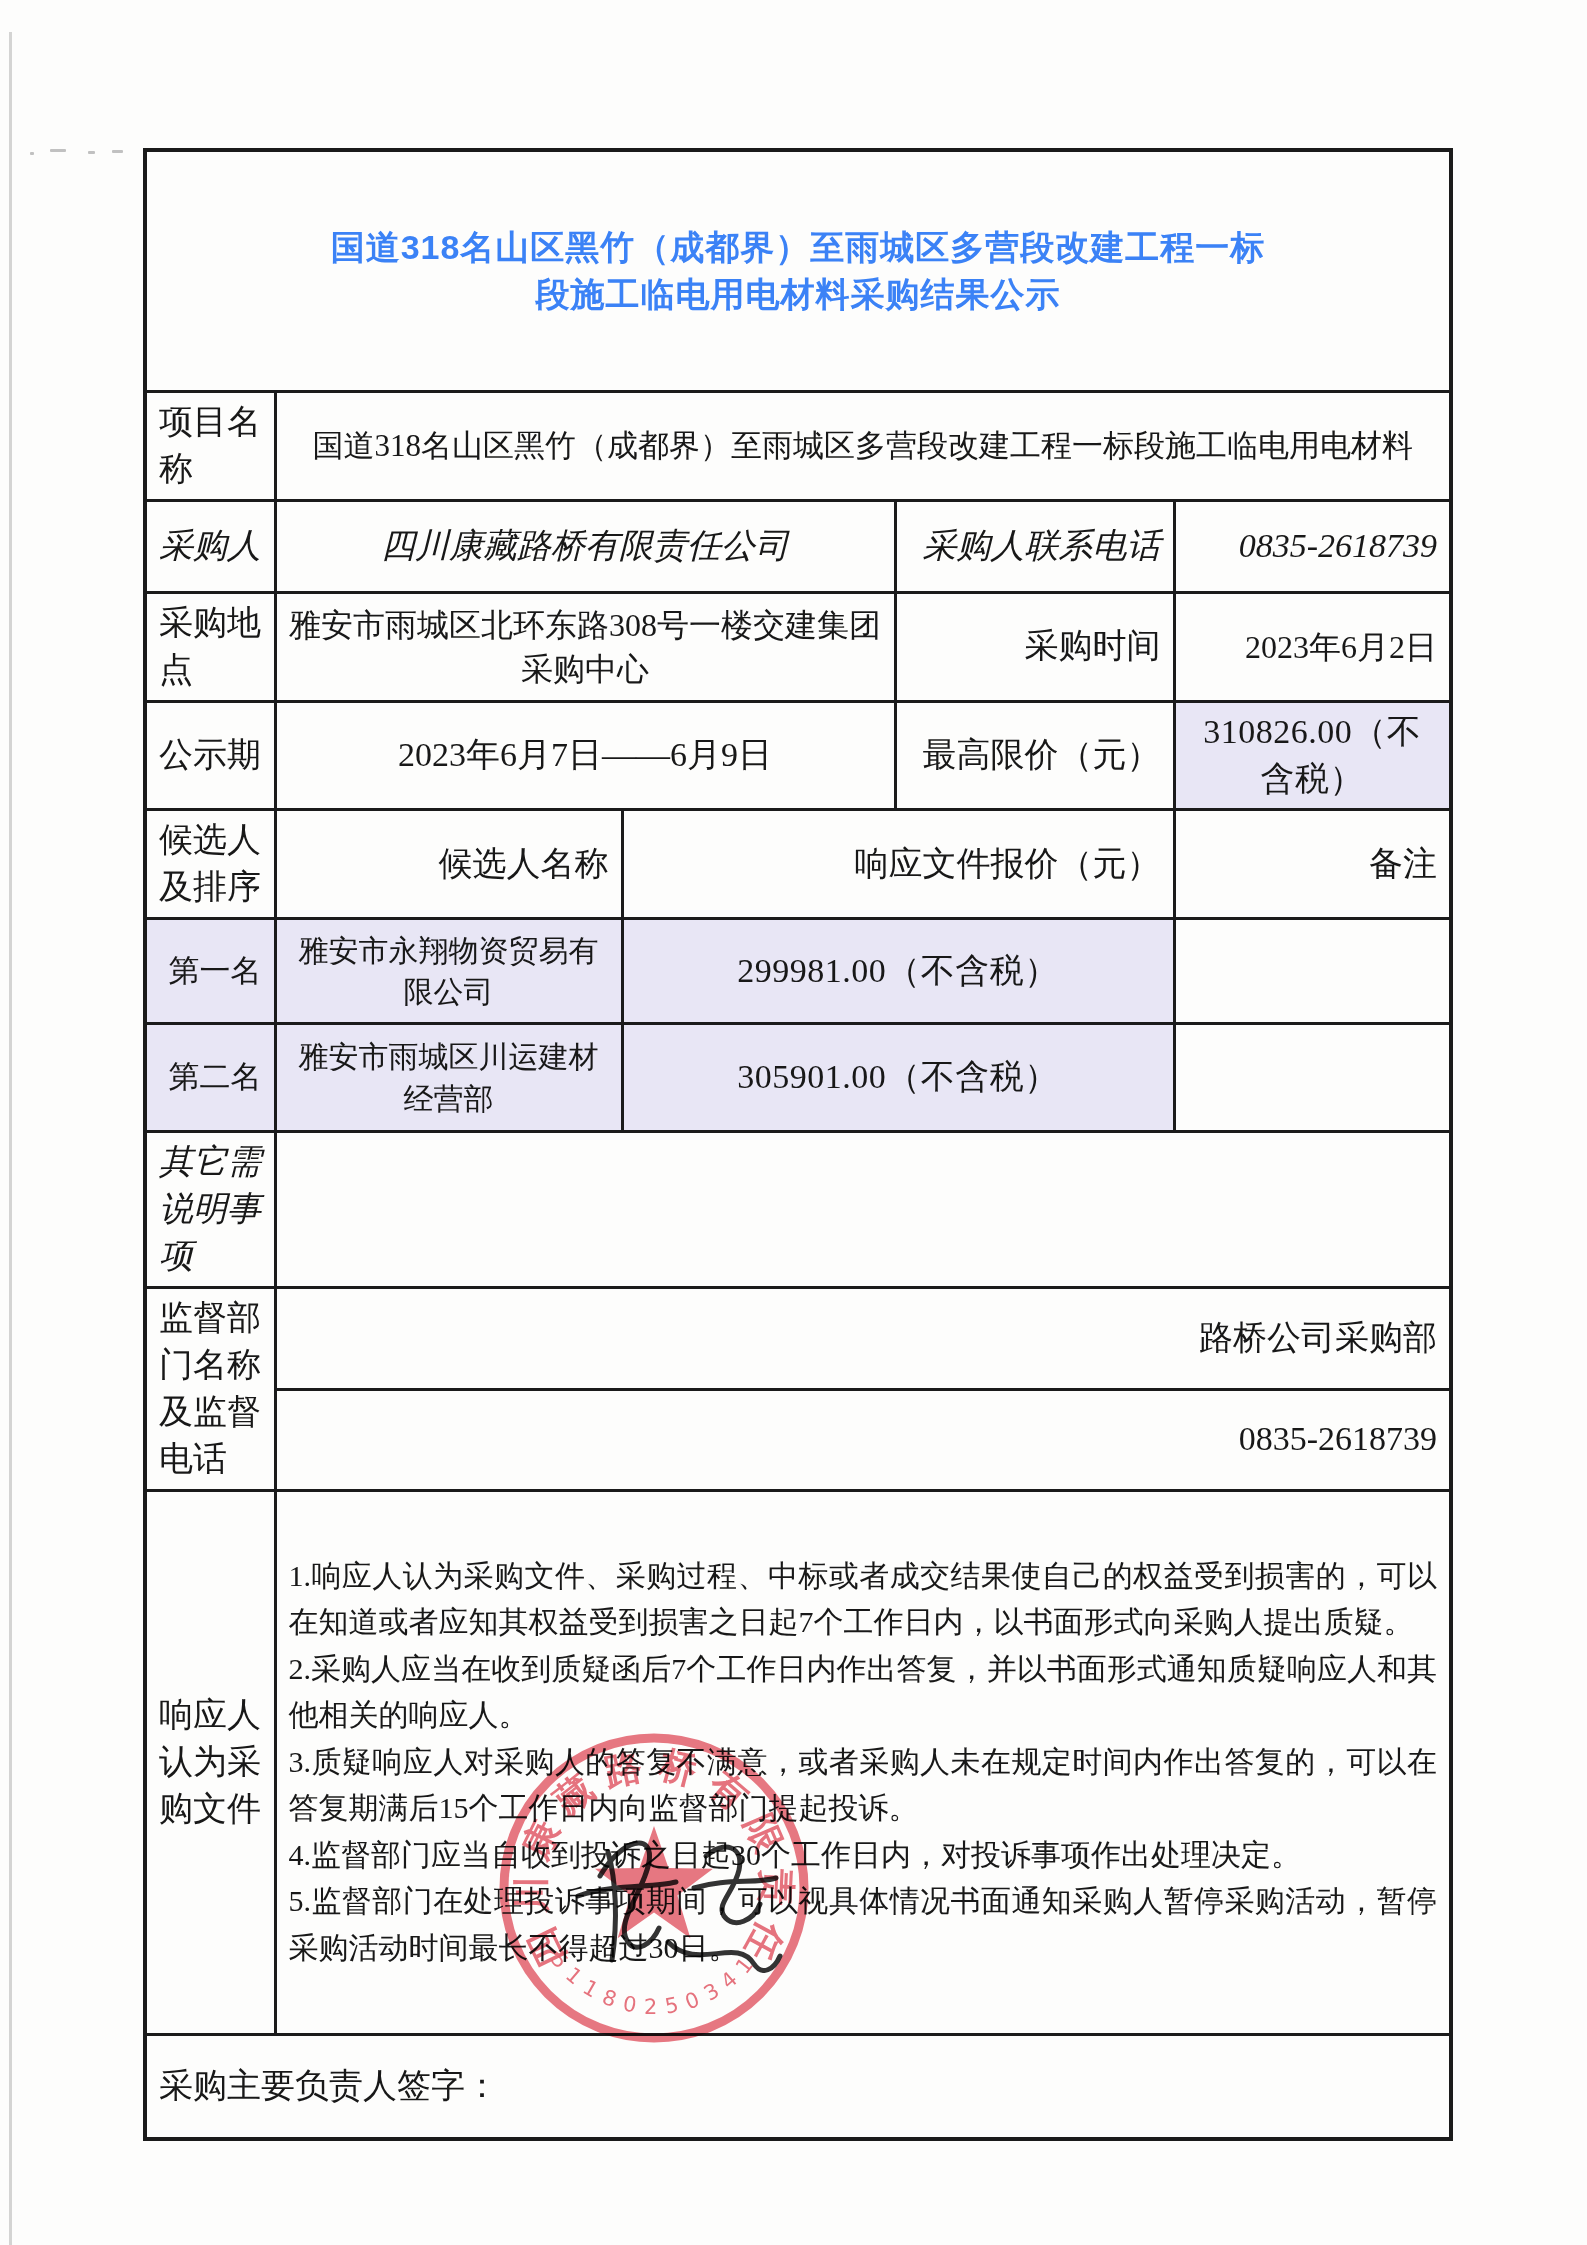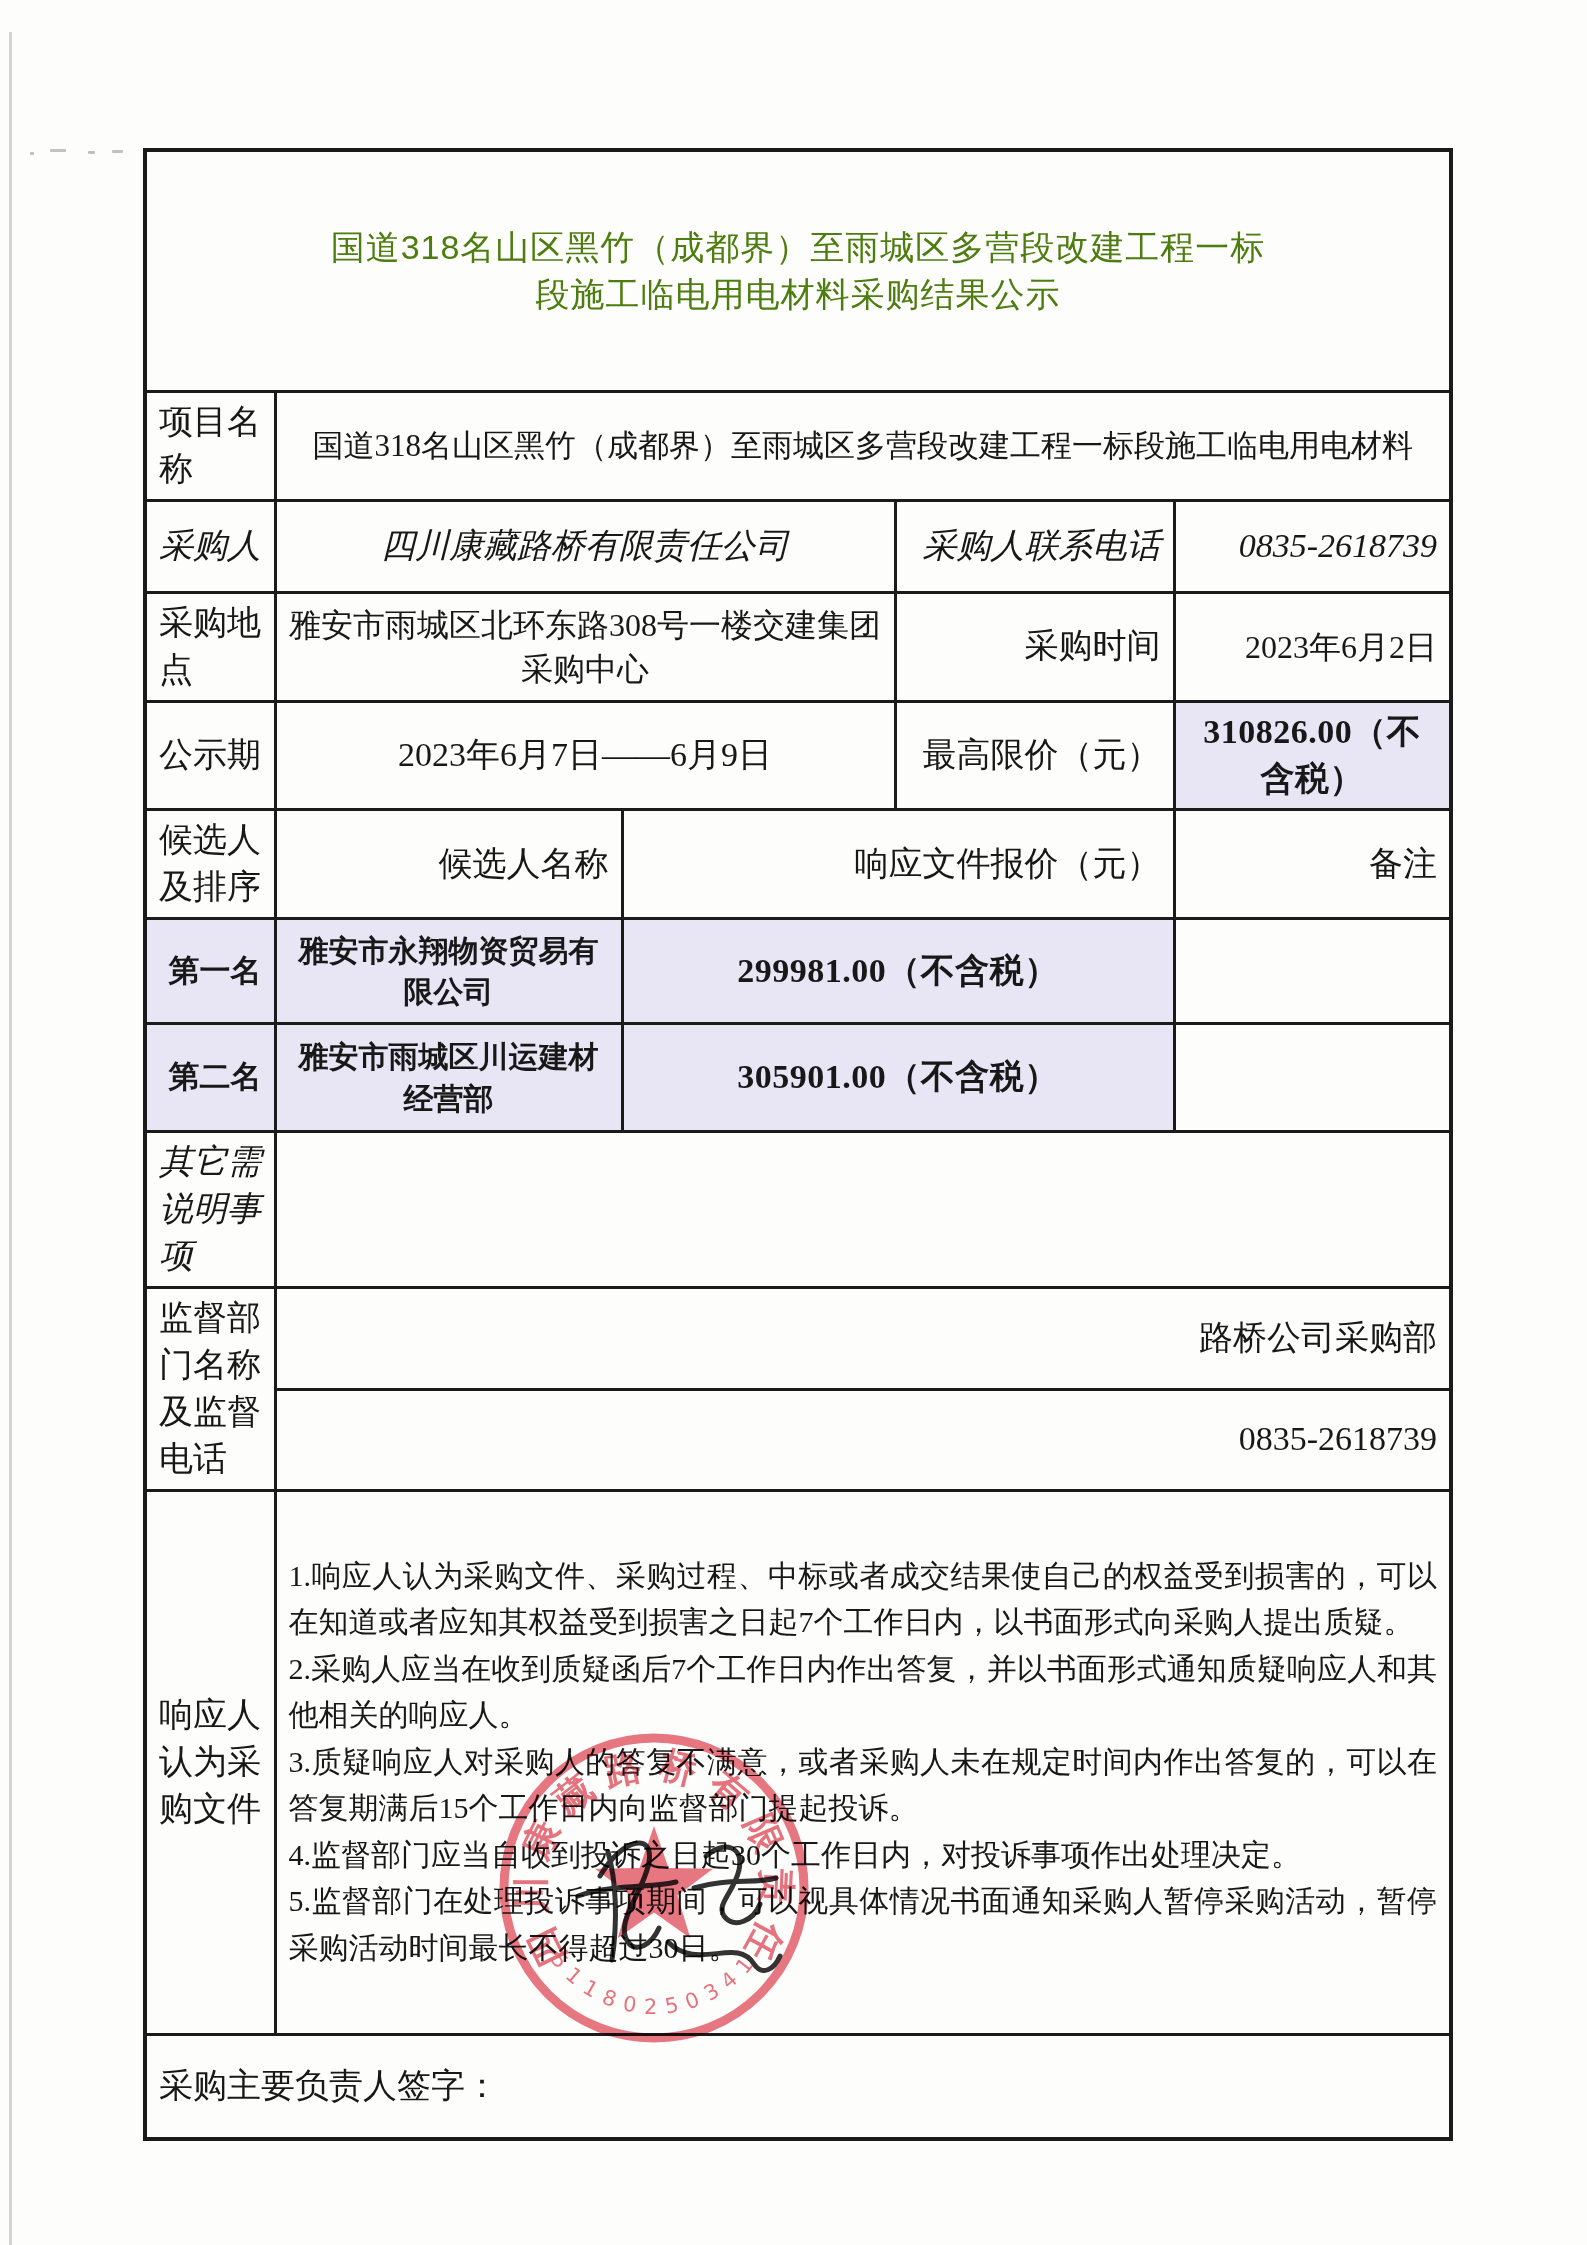--- a/index.html
+++ b/index.html
@@ -51,7 +51,7 @@
   .title-cell{
     text-align:center;vertical-align:top;padding-top:20px;
     font-family:"Liberation Sans","DejaVu Sans",sans-serif;
-    font-weight:400;font-size:45px;line-height:1.72;letter-spacing:1px;color:#4d7c0f;
+    font-weight:700;font-size:45px;line-height:1.72;letter-spacing:1px;color:#3b82f6;
   }
   .lab{text-align:left;}
   .lab-c{text-align:left;}

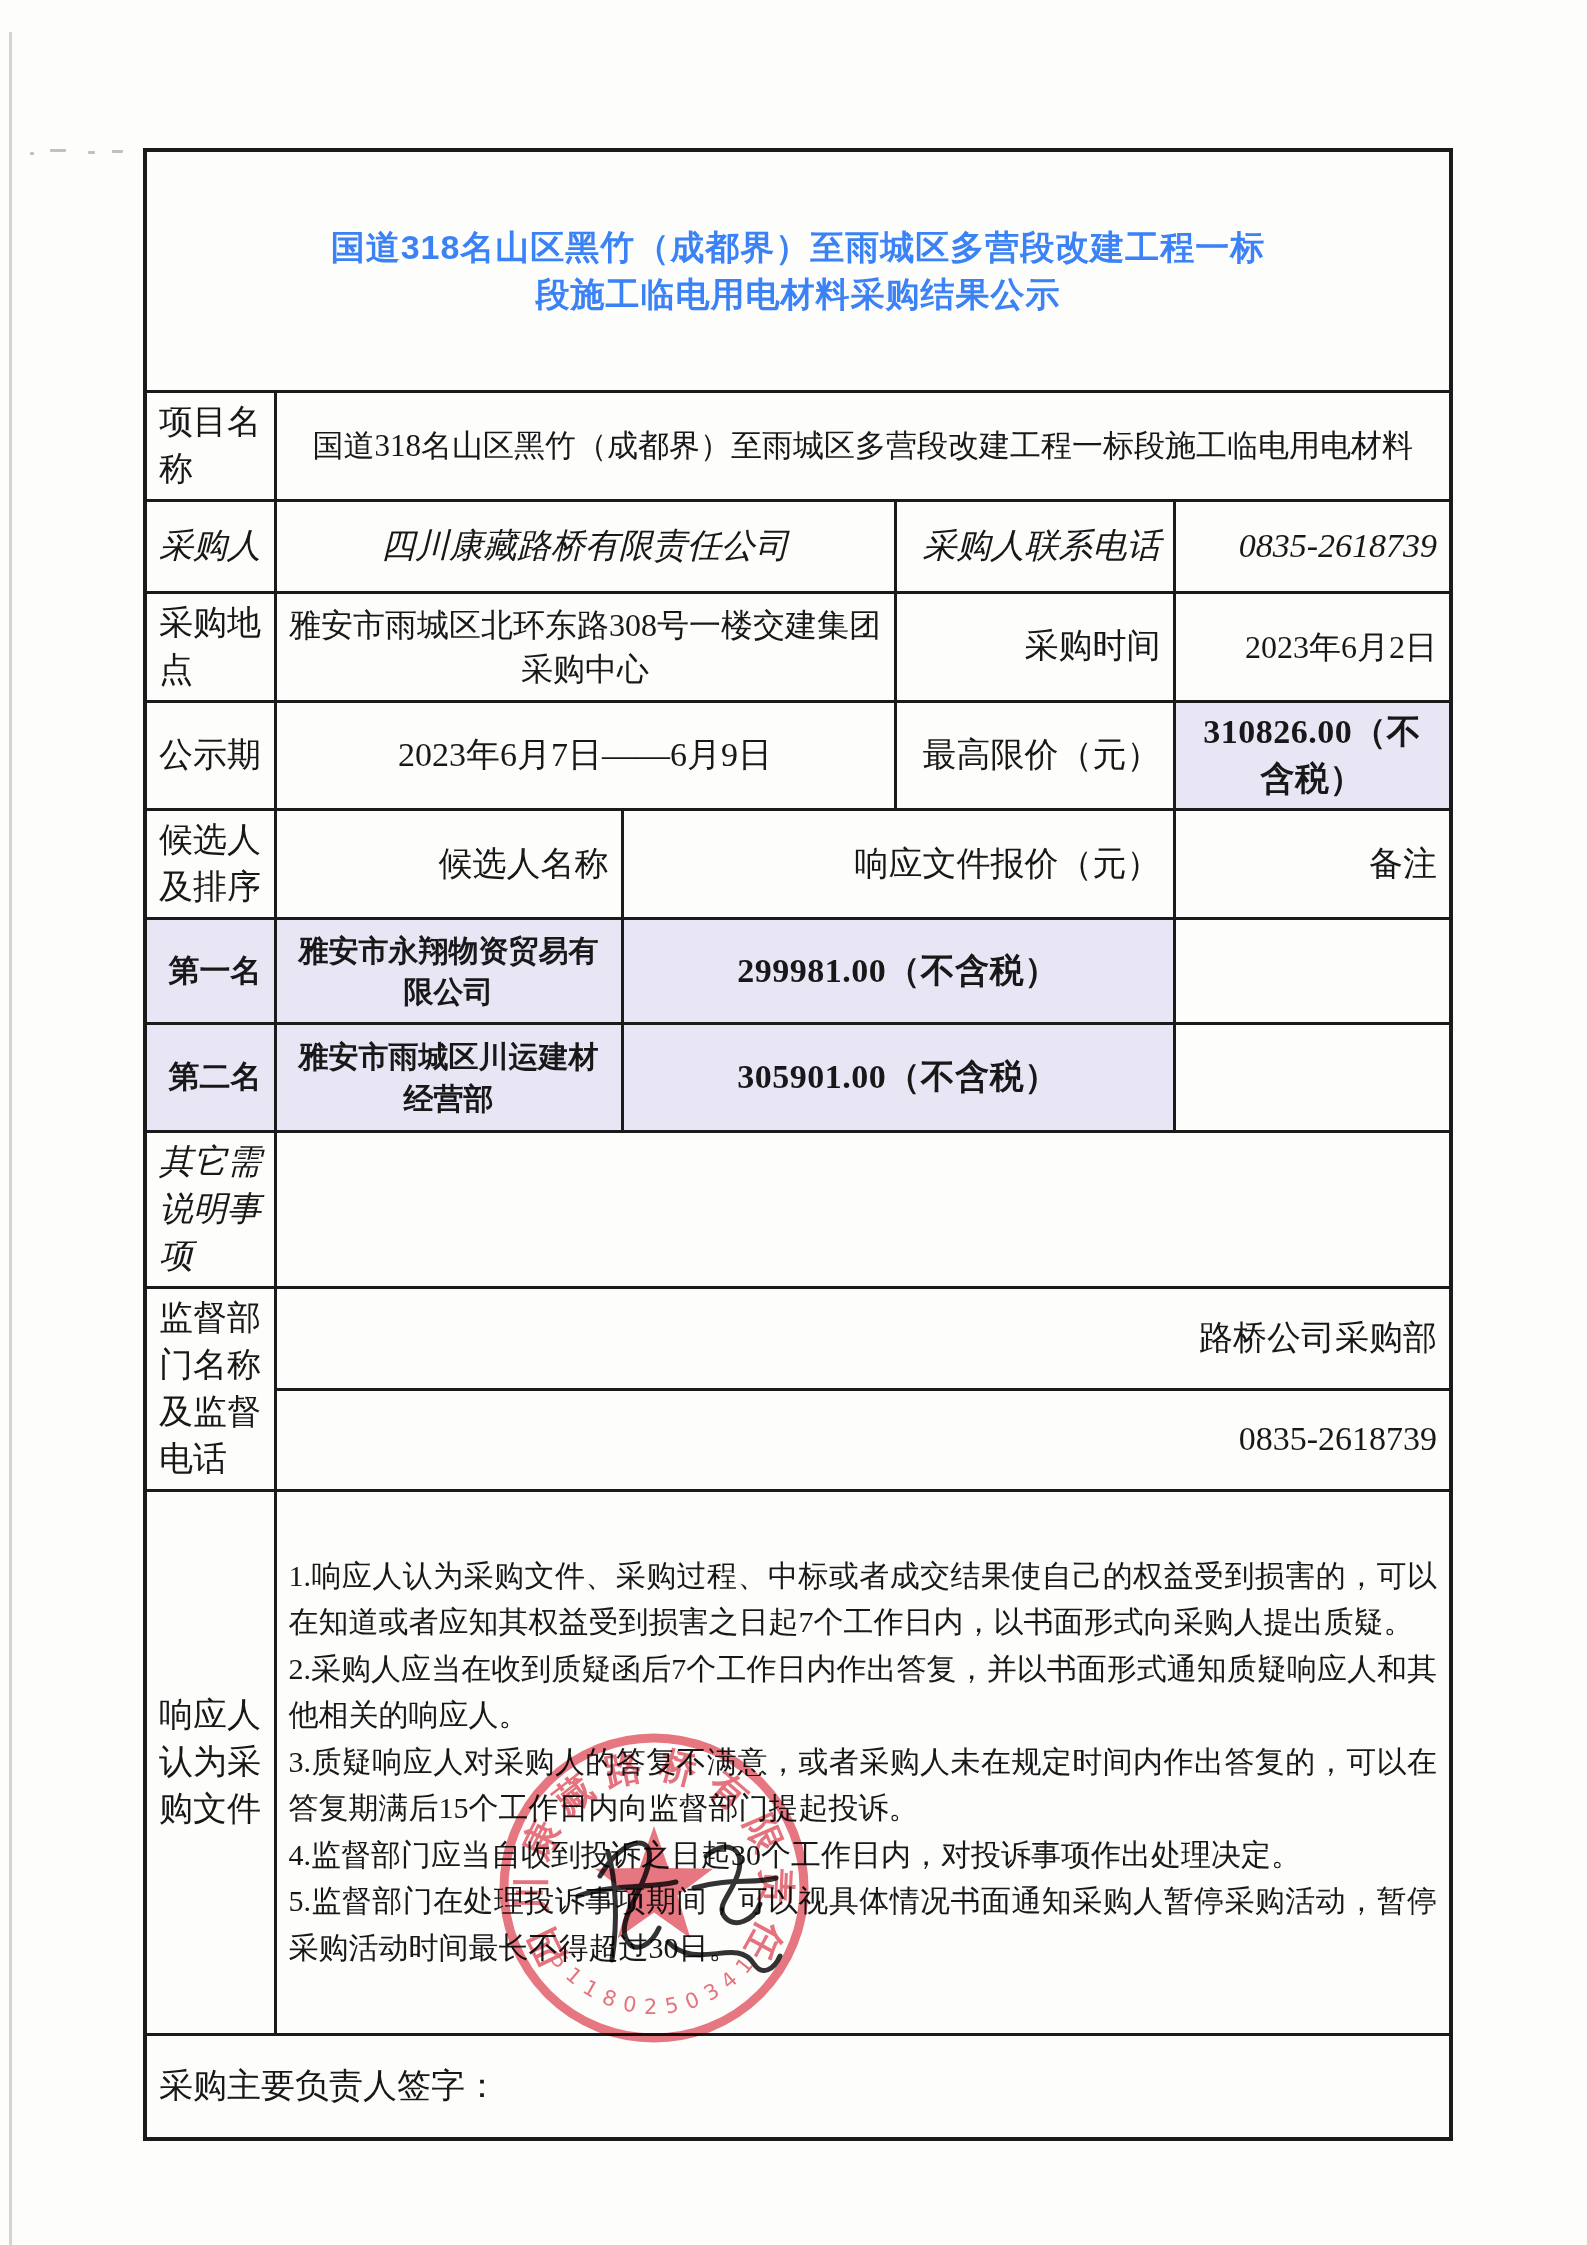--- a/index.html
+++ b/index.html
@@ -58,7 +58,7 @@
   .c{text-align:right;}
   .v{text-align:center;padding-left:16px;}
   .price{font-size:31px;text-align:center;letter-spacing:.5px;}
-  .purple{background:var(--highlight);font-weight:bold;}
+  .purple{background:var(--highlight);}
   .obj-cell{vertical-align:middle;padding:10px 16px;}
   .obj-cell p{margin:0;font-size:30px;line-height:1.55;text-align:justify;}
   .sign-cell{text-align:left;padding-left:14px;font-size:34px;margin-top:35px;}

